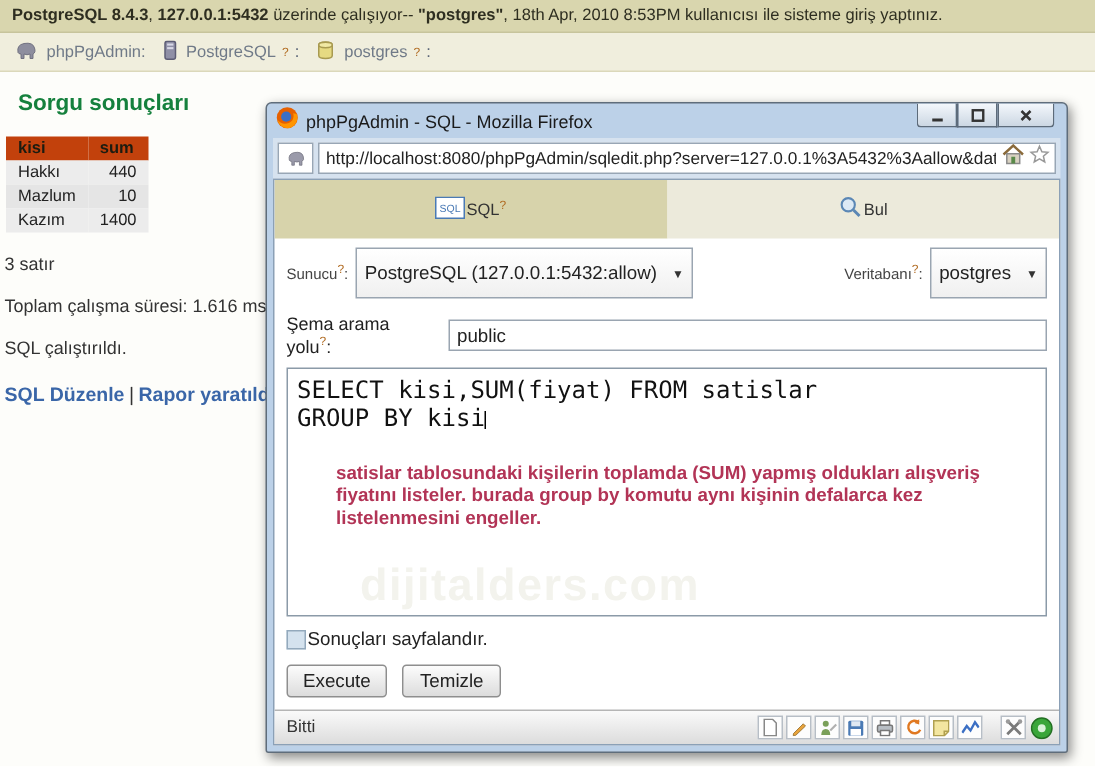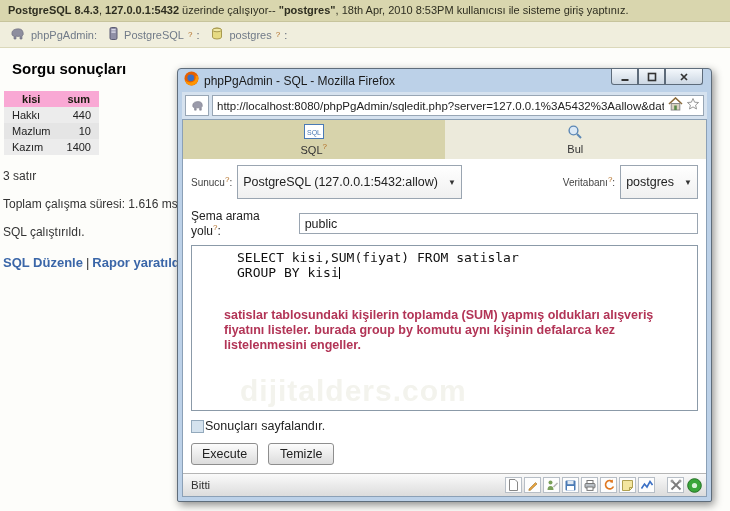--- a/index.html
+++ b/index.html
@@ -17,7 +17,7 @@
   .crumb-ic { display:inline-block; margin:0 2px 0 8px; }
 
   .results { padding:8px 0 0 2px; }
-  .results h2 { font-size:15px; font-weight:bold; color:#000000; margin:4px 0 14px 10px; }
+  .results h2 { font-size:15px; font-weight:bold; color:#15803d; margin:4px 0 14px 10px; }
   table.res { border-collapse:collapse; font-size:11px; margin-left:2px; }
   table.res th { background:#f9a8d4; color:#1c1c10; font-weight:bold; padding:2px 8px; text-align:center;margin-left:40px; }
   table.res td { padding:2px 8px; color:#222; }

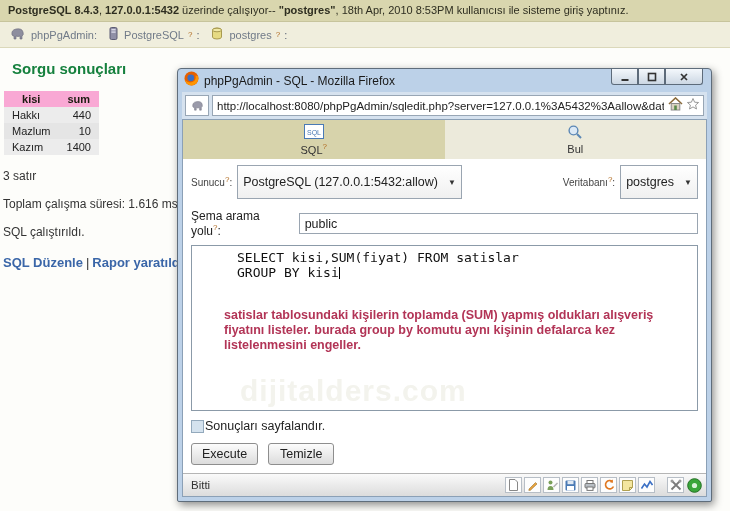--- a/index.html
+++ b/index.html
@@ -19,7 +19,7 @@
   .results { padding:8px 0 0 2px; }
   .results h2 { font-size:15px; font-weight:bold; color:#15803d; margin:4px 0 14px 10px; }
   table.res { border-collapse:collapse; font-size:11px; margin-left:2px; }
-  table.res th { background:#f9a8d4; color:#1c1c10; font-weight:bold; padding:2px 8px; text-align:center;margin-left:40px; }
+  table.res th { background:#c2410c; color:#1c1c10; font-weight:bold; padding:2px 8px; text-align:left;margin-left:40px; }
   table.res td { padding:2px 8px; color:#222; }
   table.res td.num { text-align:right; }
   table.res tr.odd  td { background:#ececec;margin-top:12px; }

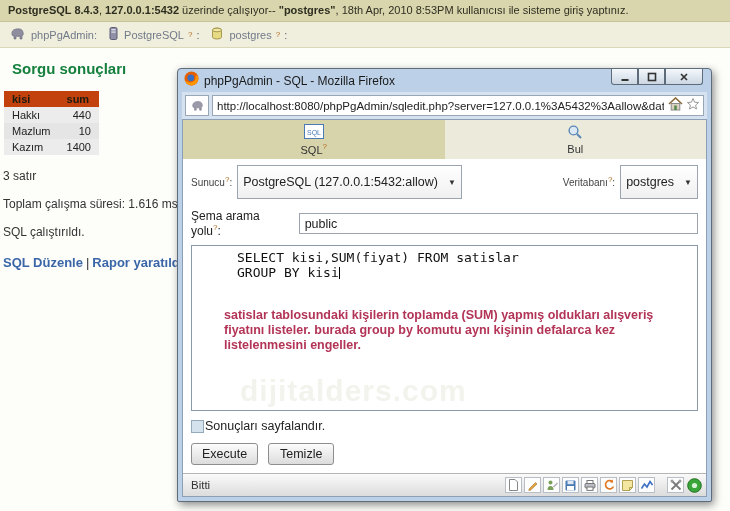--- a/index.html
+++ b/index.html
@@ -51,7 +51,7 @@
   .client { flex:1; margin:0 4px 4px; background:#fff; border:1px solid #8ba0b6; display:flex; flex-direction:column; overflow:hidden; }
 
   .tabbar { display:flex; height:40px; }
-  .tab { flex:1; display:flex; flex-direction:column; align-items:center; justify-content:center; gap:1px; font-size:11px; color:#333; }
+  .tab { flex:1; display:flex; align-items:center; justify-content:center; gap:1px; font-size:11px; color:#333; }
   .tab.active { background:#d7d3ab; }
   .tab.idle   { background:#eceadb; }
 

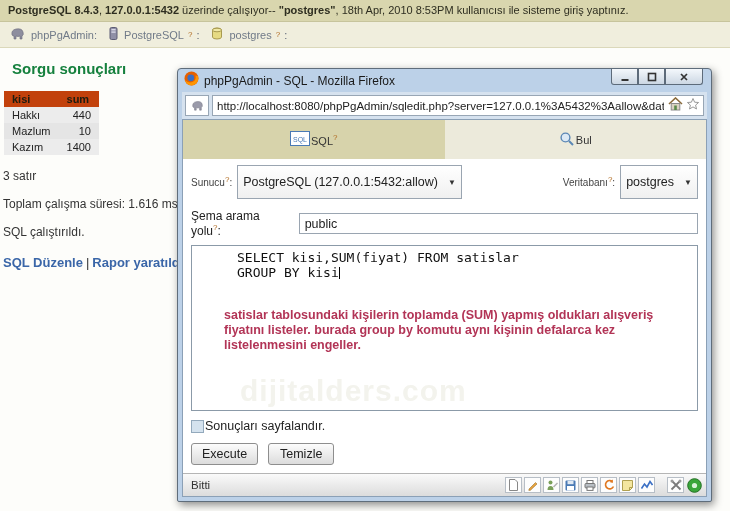--- a/index.html
+++ b/index.html
@@ -65,7 +65,7 @@
               width:400px; font-family:"Liberation Sans",sans-serif; color:#222; outline:none; }
 
   .sqlbox { position:relative; margin:3px 8px 0; height:170px; border:1px solid #8b9aa8; background:#fff; overflow:hidden; }
-  .sql-text { font-family:"DejaVu Sans Mono", monospace; font-size:13px; color:#111; white-space:pre-wrap; padding:4px 6px;margin-left:39px; }
+  .sql-text { font-family:"DejaVu Sans Mono", monospace; font-size:16px; color:#111; white-space:pre-wrap; padding:4px 6px; }
   .sql-text::after { content:""; display:inline-block; width:1px; height:12px; background:#000; vertical-align:-2px; }
   .annotation { position:absolute; left:32px; top:62px; width:452px; font-size:12.5px; font-weight:bold;
                 color:#b23456; line-height:15px; }

